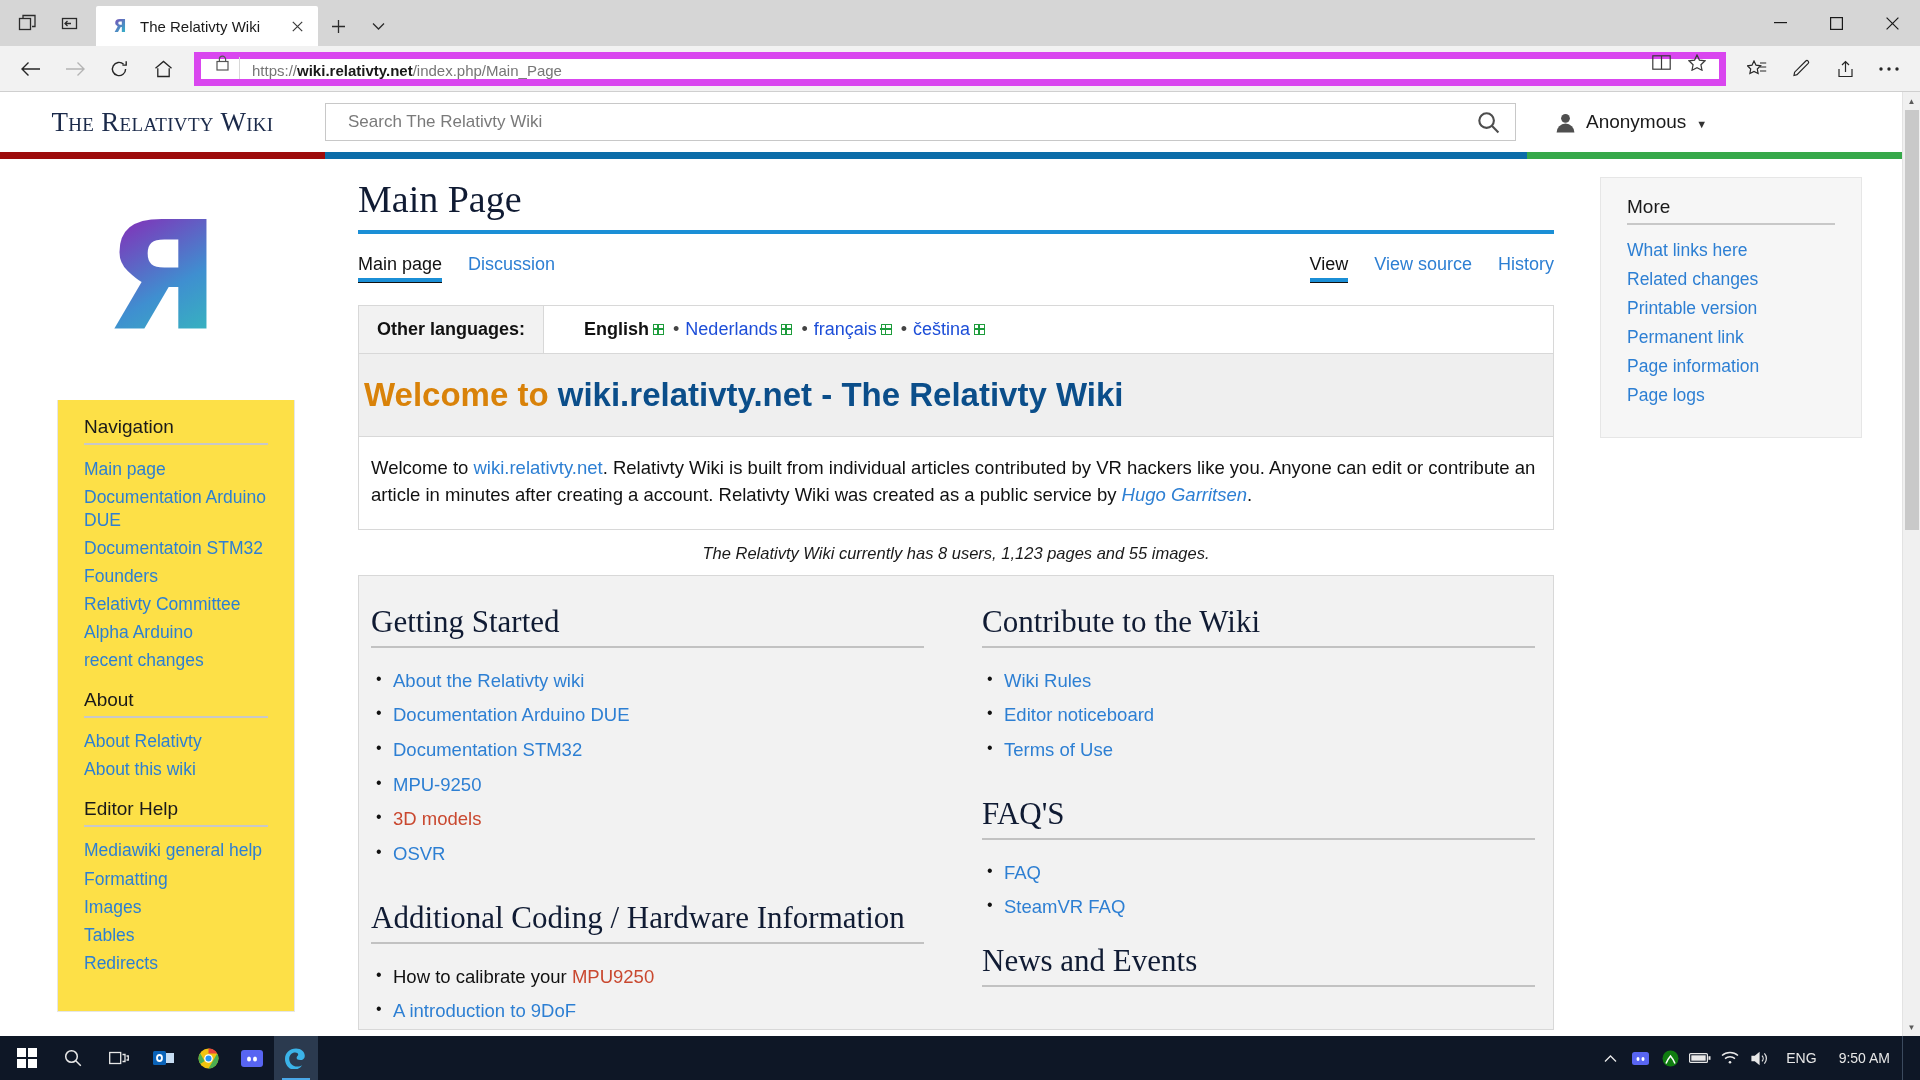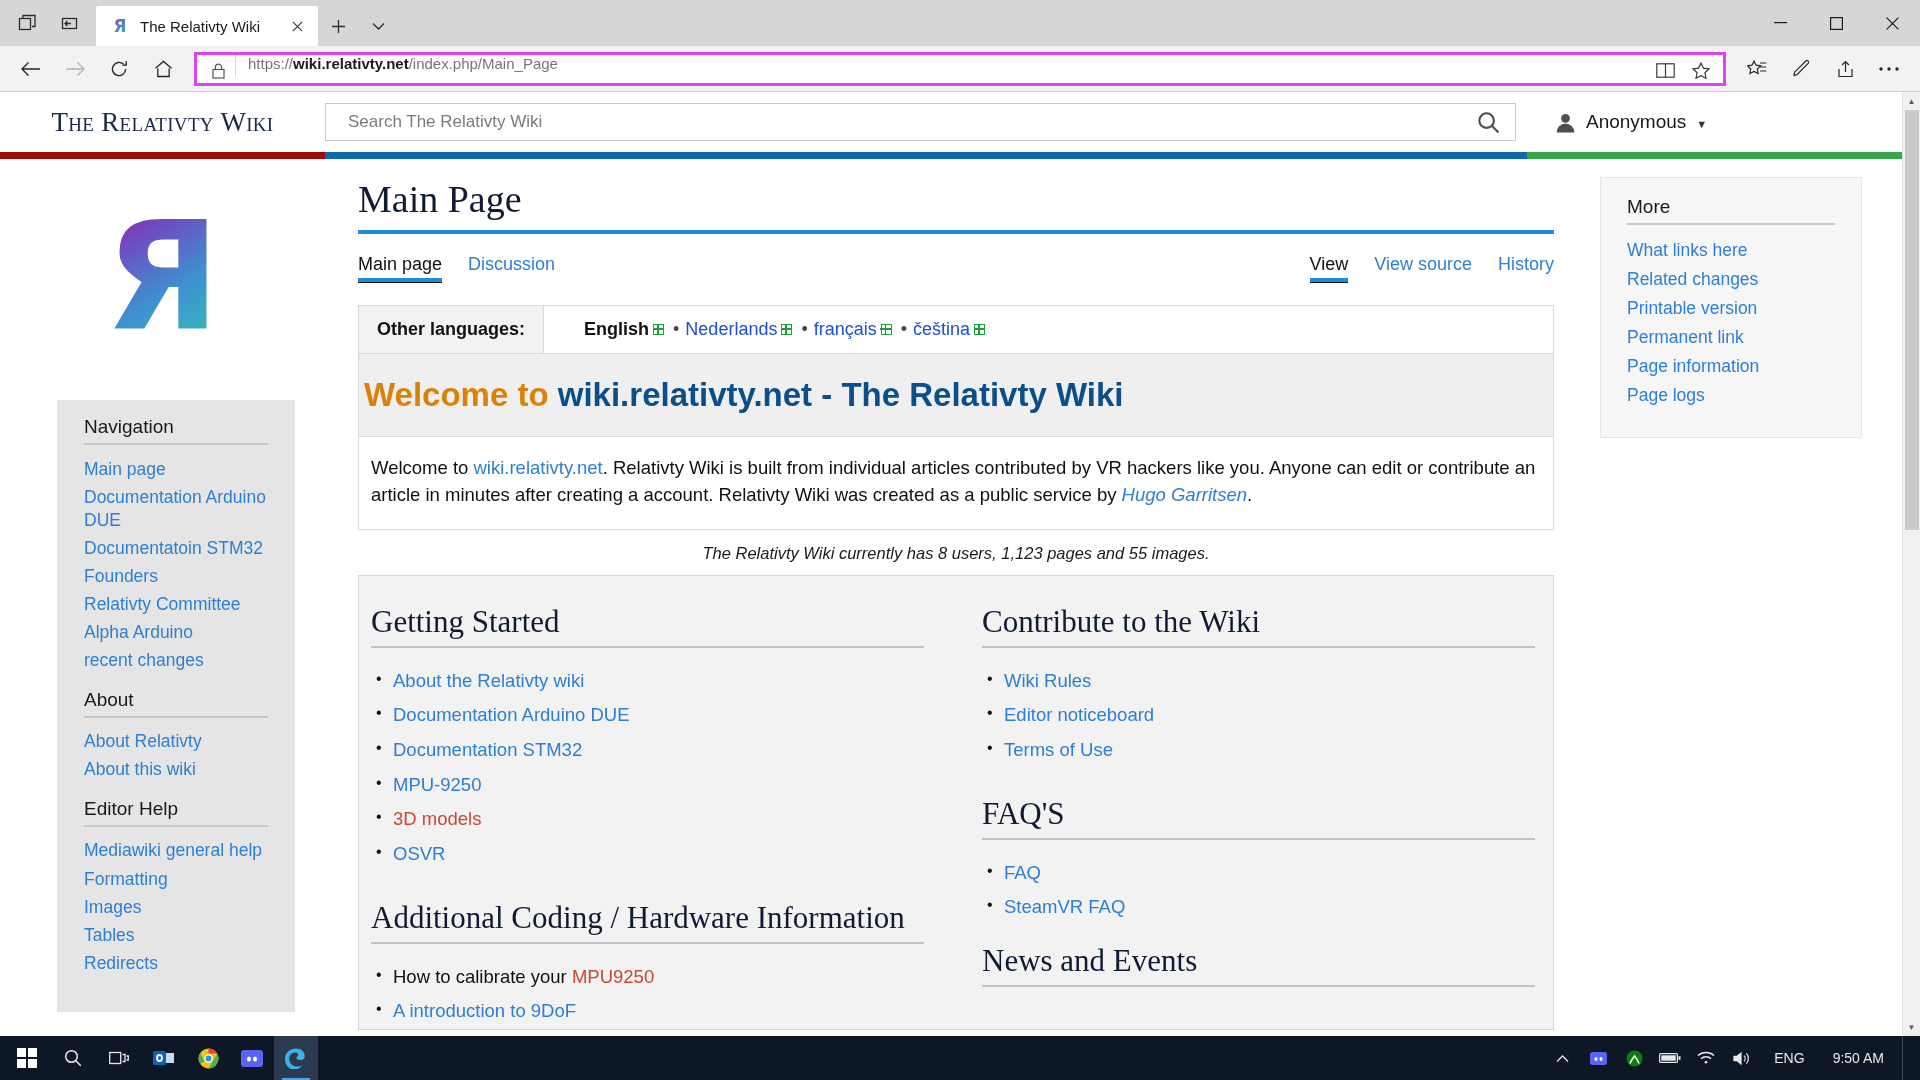--- a/index.html
+++ b/index.html
@@ -98,8 +98,8 @@
     flex: 1;
     height: 34px;
     background: #ffffff;
-    border: 3px solid #d946ef;
-    display: flex; align-items: flex-start;
+    border: 7px solid #d946ef;
+    display: flex; align-items: flex-end;
     margin: 0 8px;
     padding: 0 4px;
   }

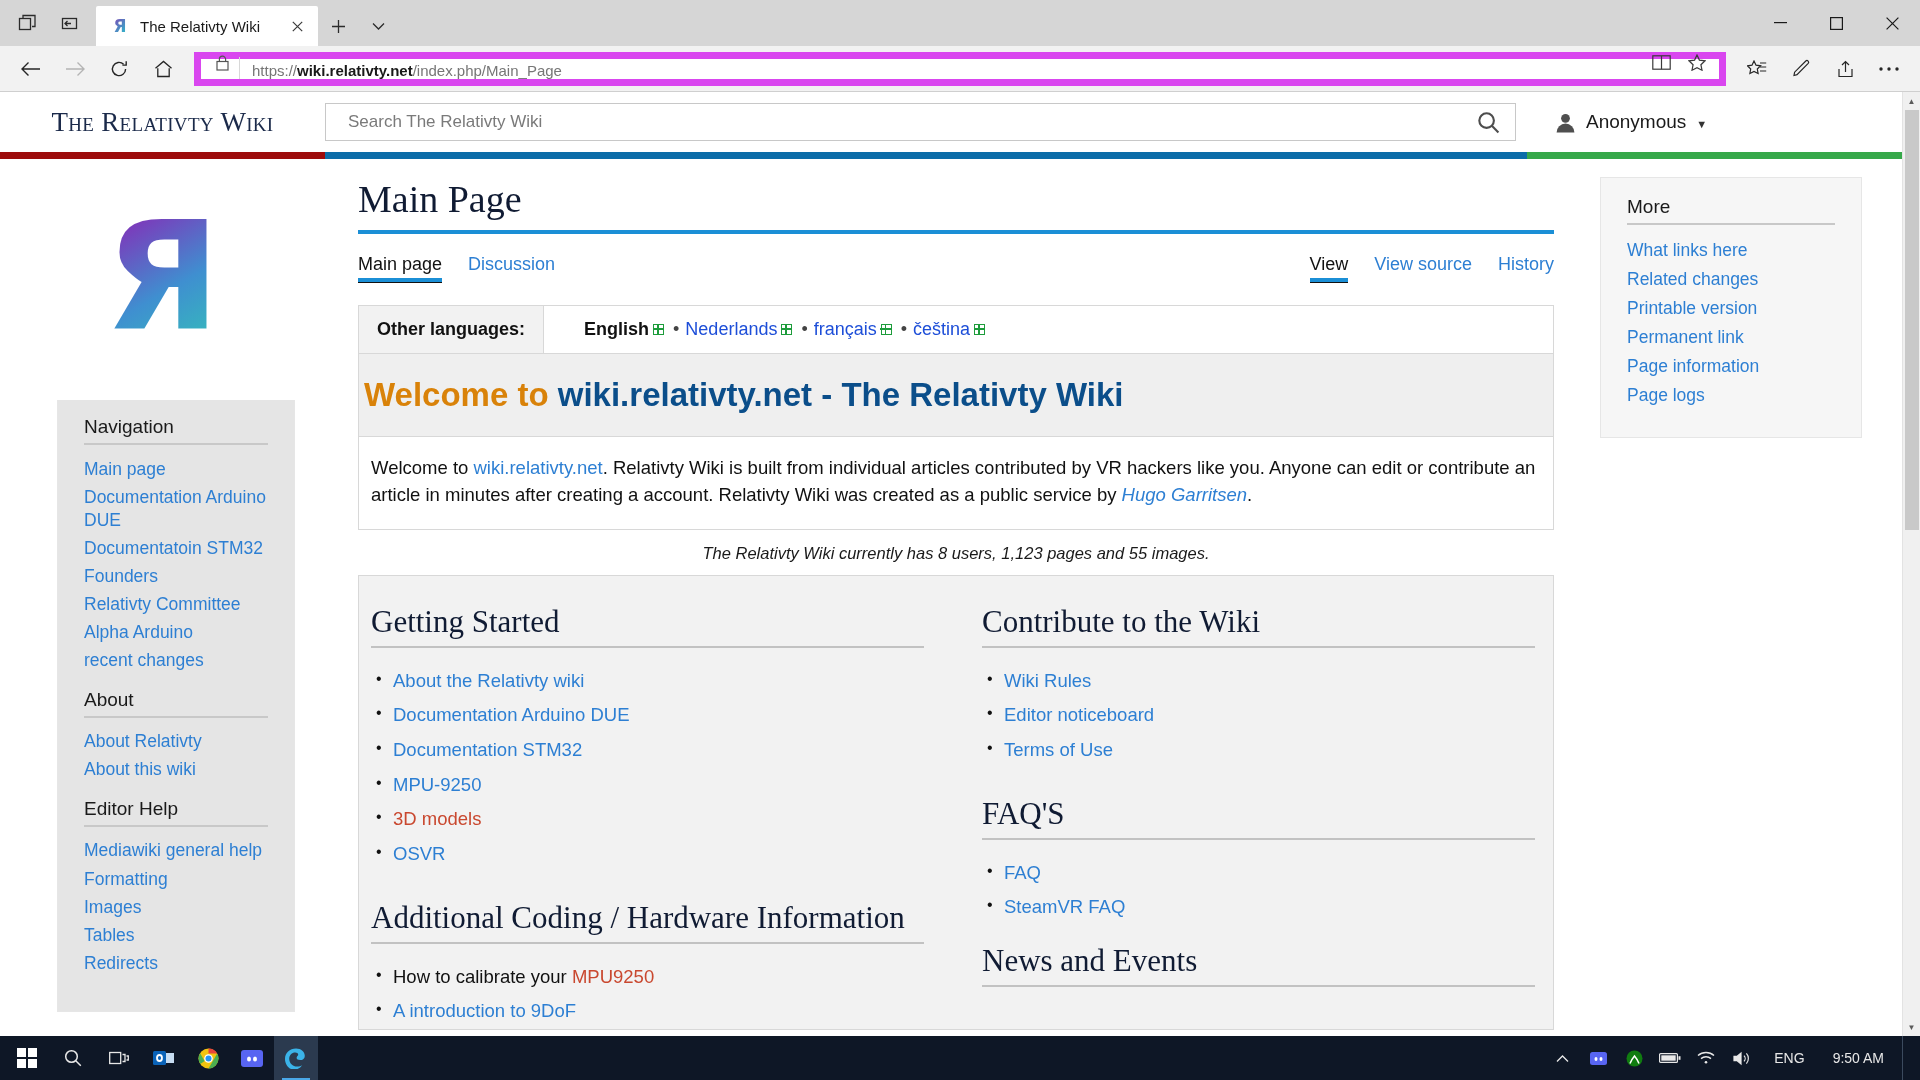--- a/index.html
+++ b/index.html
@@ -224,7 +224,7 @@
   }
   .nav-panel {
     margin: 22px 30px 0 57px;
-    background: #e5e5e5;
+    background: #fde047;
     border: 1px solid #e6e6e6;
     border-top: none;
     padding: 16px 0 20px 0;

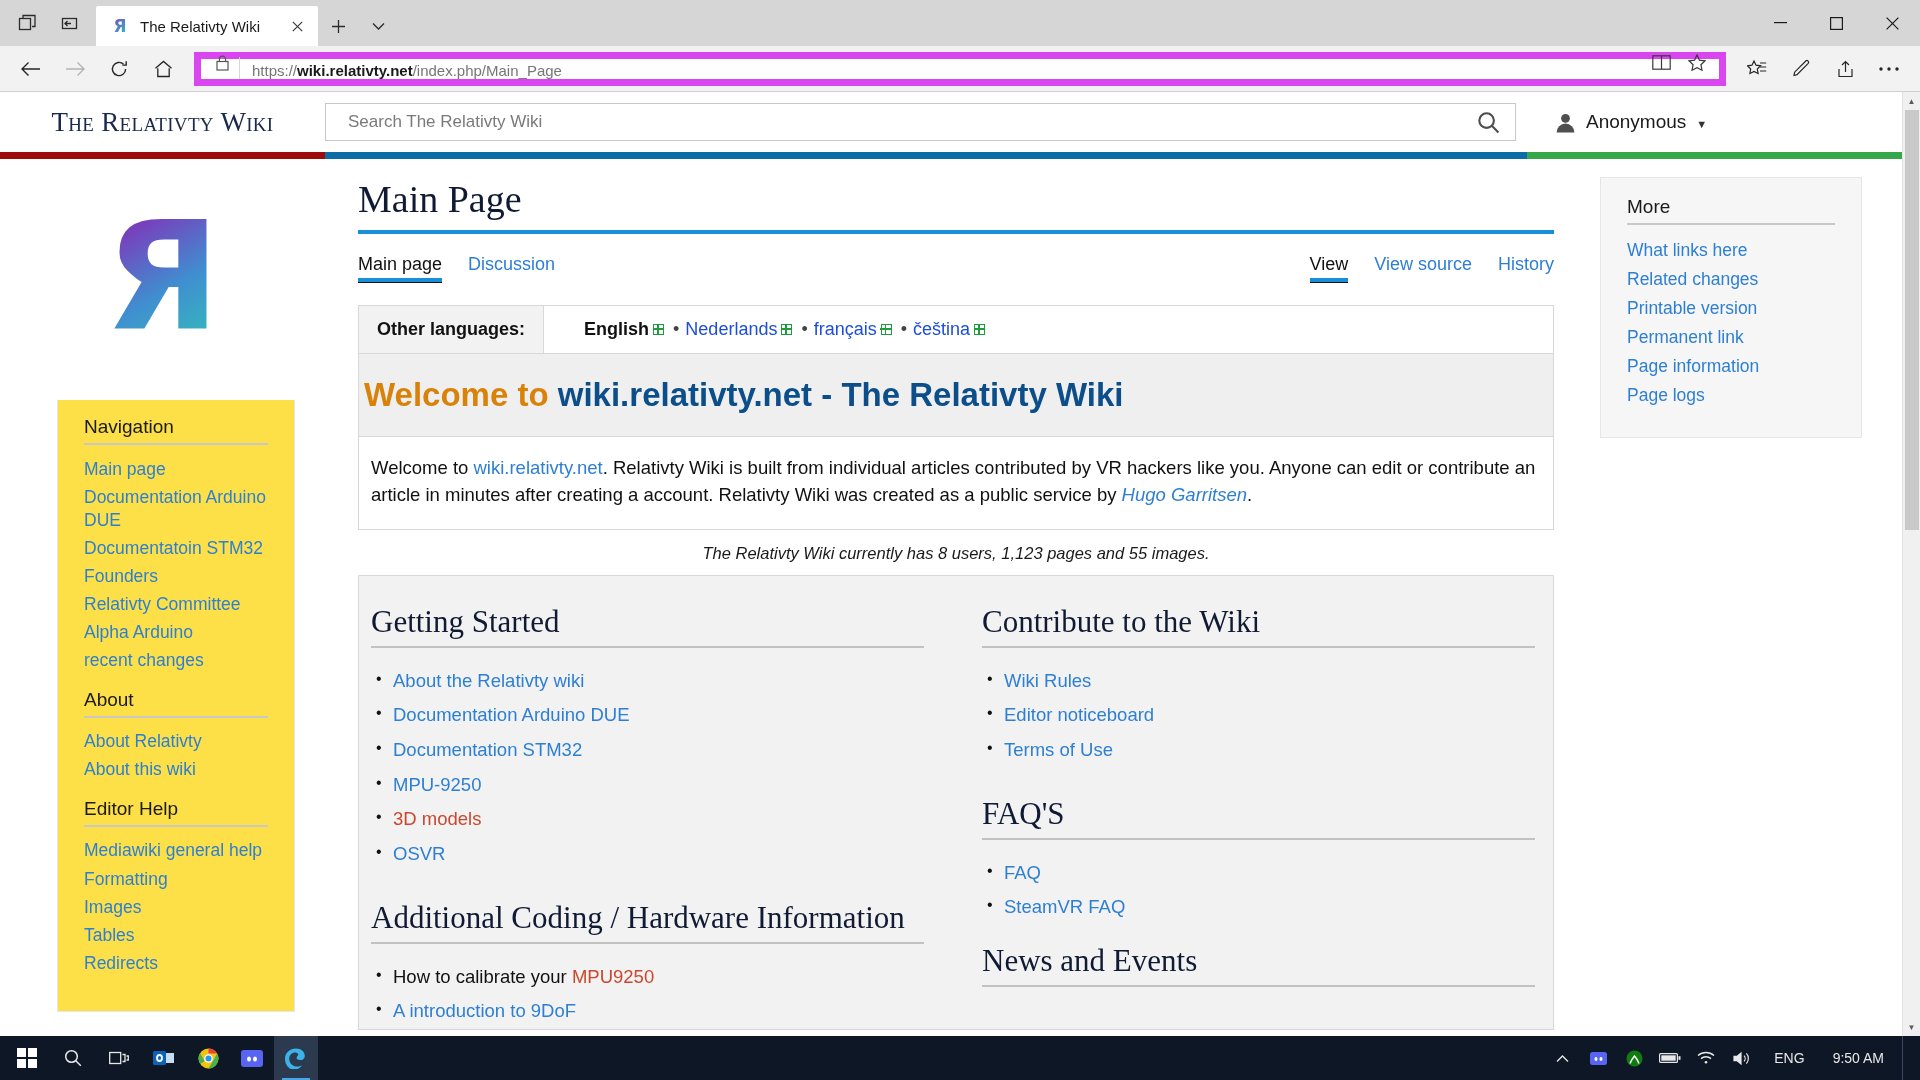--- a/index.html
+++ b/index.html
@@ -470,7 +470,7 @@
   .tray {
     margin-left: auto;
     display: flex; align-items: center;
-    gap: 8px;
+    gap: 2px;
     padding-right: 4px;
     font-size: 13px;
   }

